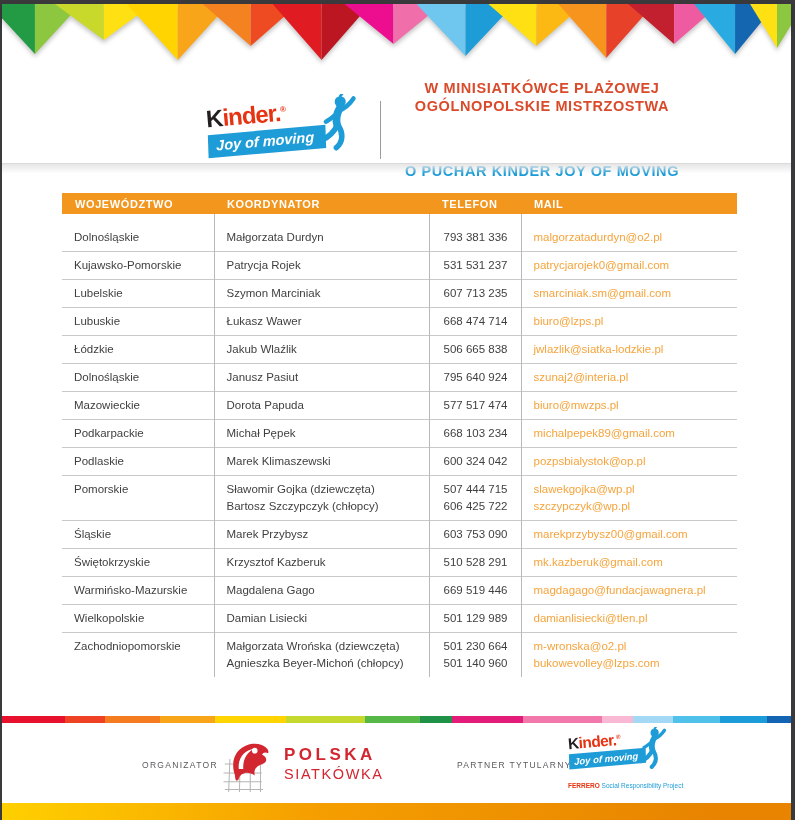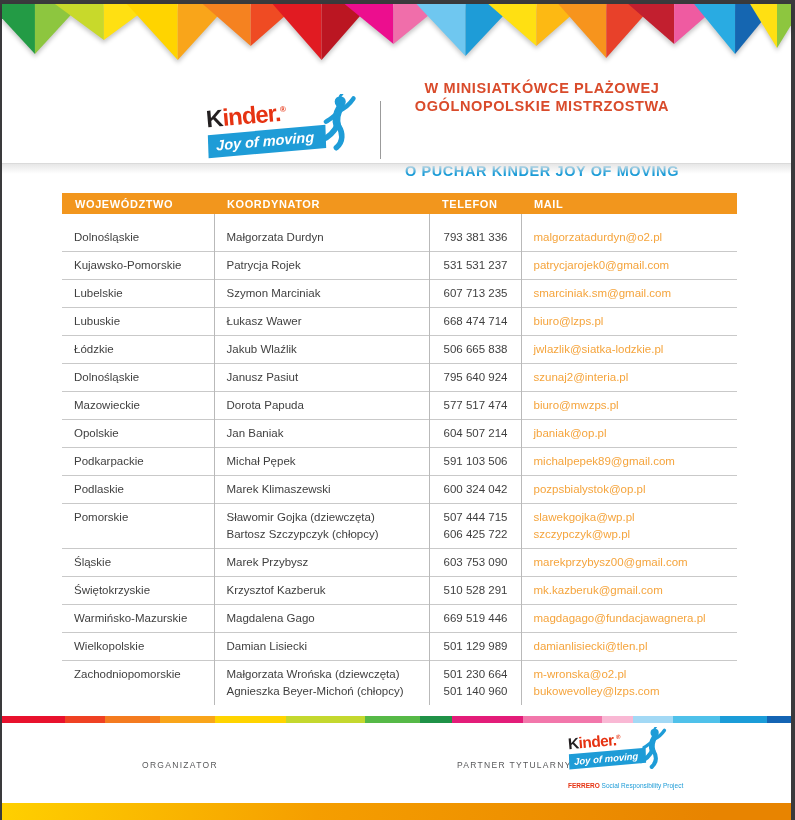--- a/index.html
+++ b/index.html
@@ -233,18 +233,6 @@
           </td>
         </tr>
         <tr>
-          <td class="c-region">Opolskie</td>
-          <td class="c-coord">
-            <div>Jan Baniak</div>
-          </td>
-          <td class="c-phone">
-            <div>604 507 214</div>
-          </td>
-          <td class="c-mail">
-            <a class="email" href="#">jbaniak@op.pl</a>
-          </td>
-        </tr>
-        <tr>
           <td class="c-region">Podkarpackie</td>
           <td class="c-coord">
             <div>Michał Pępek</div>

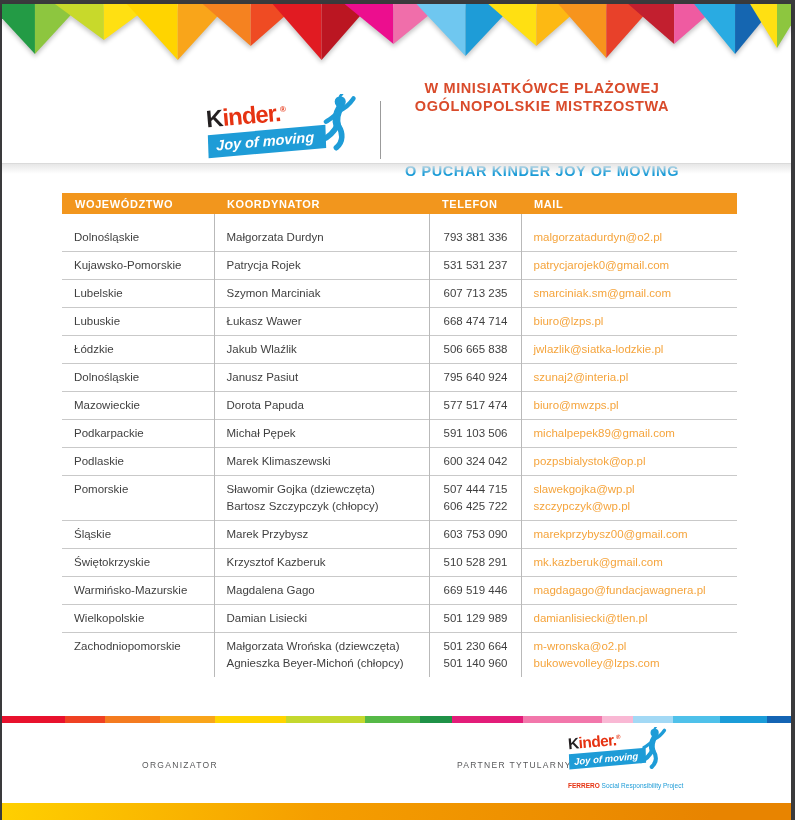--- a/index.html
+++ b/index.html
@@ -238,7 +238,7 @@
             <div>Michał Pępek</div>
           </td>
           <td class="c-phone">
-            <div>591 103 506</div>
+            <div>668 103 234</div>
           </td>
           <td class="c-mail">
             <a class="email" href="#">michalpepek89@gmail.com</a>

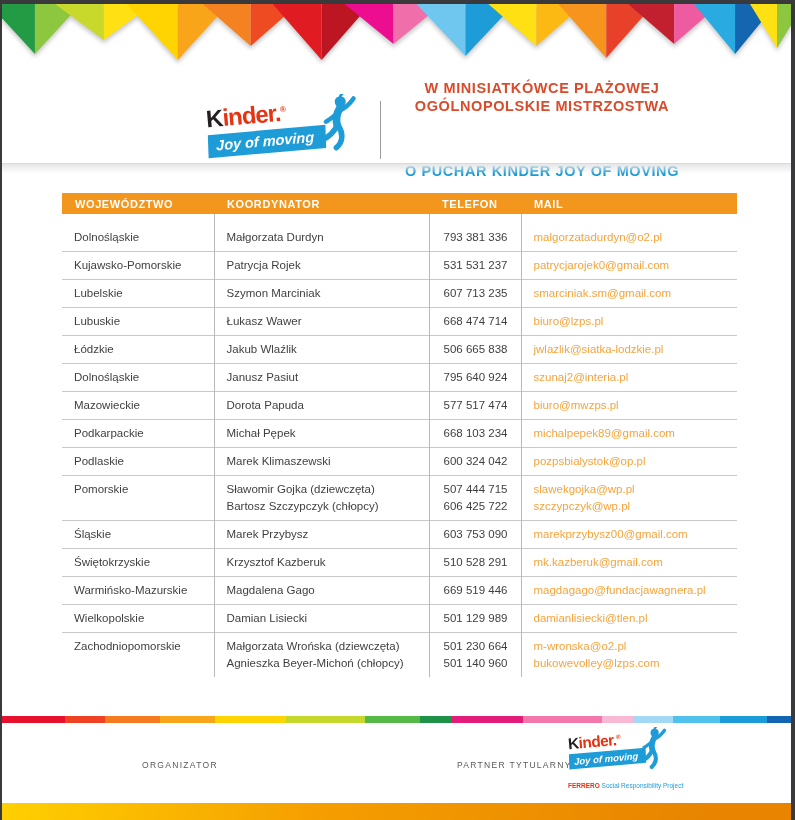--- a/index.html
+++ b/index.html
@@ -341,6 +341,21 @@
 
   <div class="footer-label org-label">ORGANIZATOR</div>
 
+  <div class="polska-logo">
+    <svg class="polska-mark" width="58" height="56" viewBox="0 0 44 44">
+      <g stroke="#b5b5b5" stroke-width="0.8" fill="none">
+        <path d="M3 22 L33 22 M2 29 L32 29 M2 36 L32 36 M3 42 L33 42"></path>
+        <path d="M7 18 L6 44 M15 18 L14.5 44 M23 18 L23 44 M31 20 L31 44"></path>
+      </g>
+      <path fill="#d22630" d="M11 31 C5 14 19 3 32 7 C36 8.5 38 11.5 37 13.5 C35 12.5 33 12.8 32.3 14.8 C36.5 16.5 36.5 20.5 33 21.8 C27.5 23.6 25.5 26.5 26.5 31 C21.5 27.5 15.5 28.5 13.8 34 C12.2 36.5 11 34.5 11 31 Z"></path>
+      <circle cx="26.5" cy="11.5" r="2.2" fill="#ffffff"></circle>
+      <path d="M14 26 C13 18 18 11 26 10 C20 13 17 19 17.5 26 Z" fill="#ffffff"></path>
+    </svg>
+    <div class="polska-text">
+      <div class="l1">POLSKA</div>
+      <div class="l2">SIATKÓWKA</div>
+    </div>
+  </div>
 
   <div class="footer-label partner-label">PARTNER TYTULARNY</div>
 

